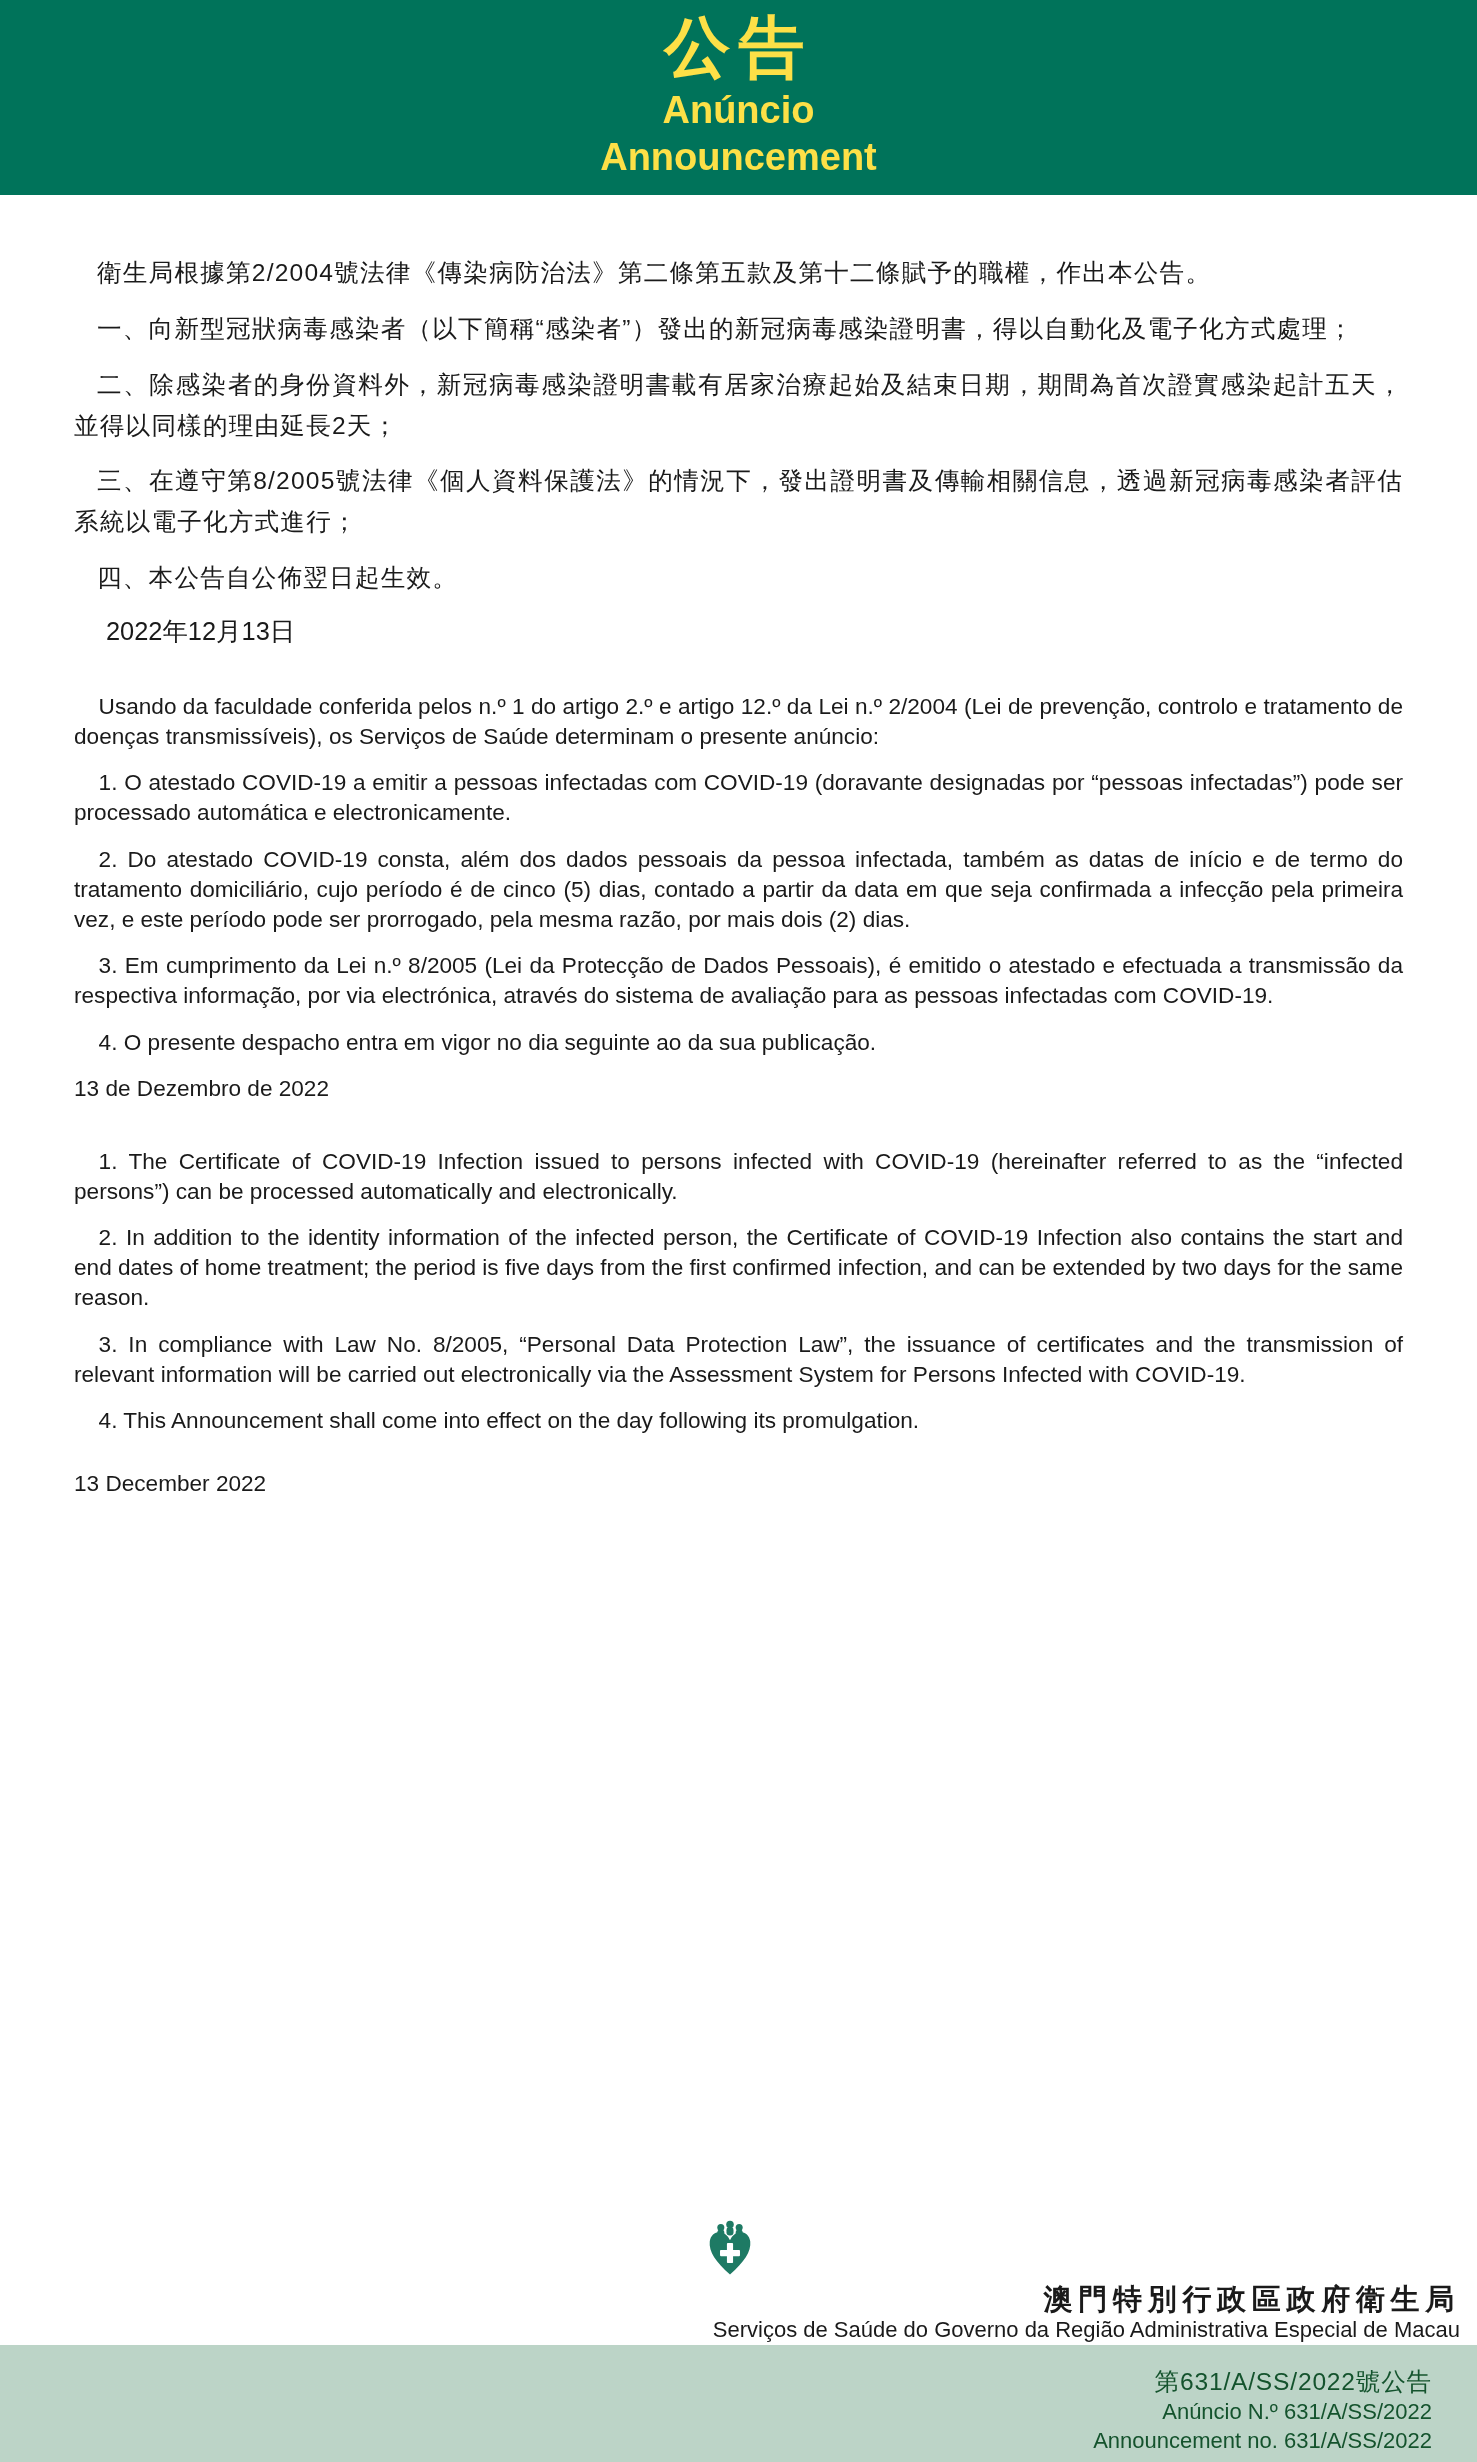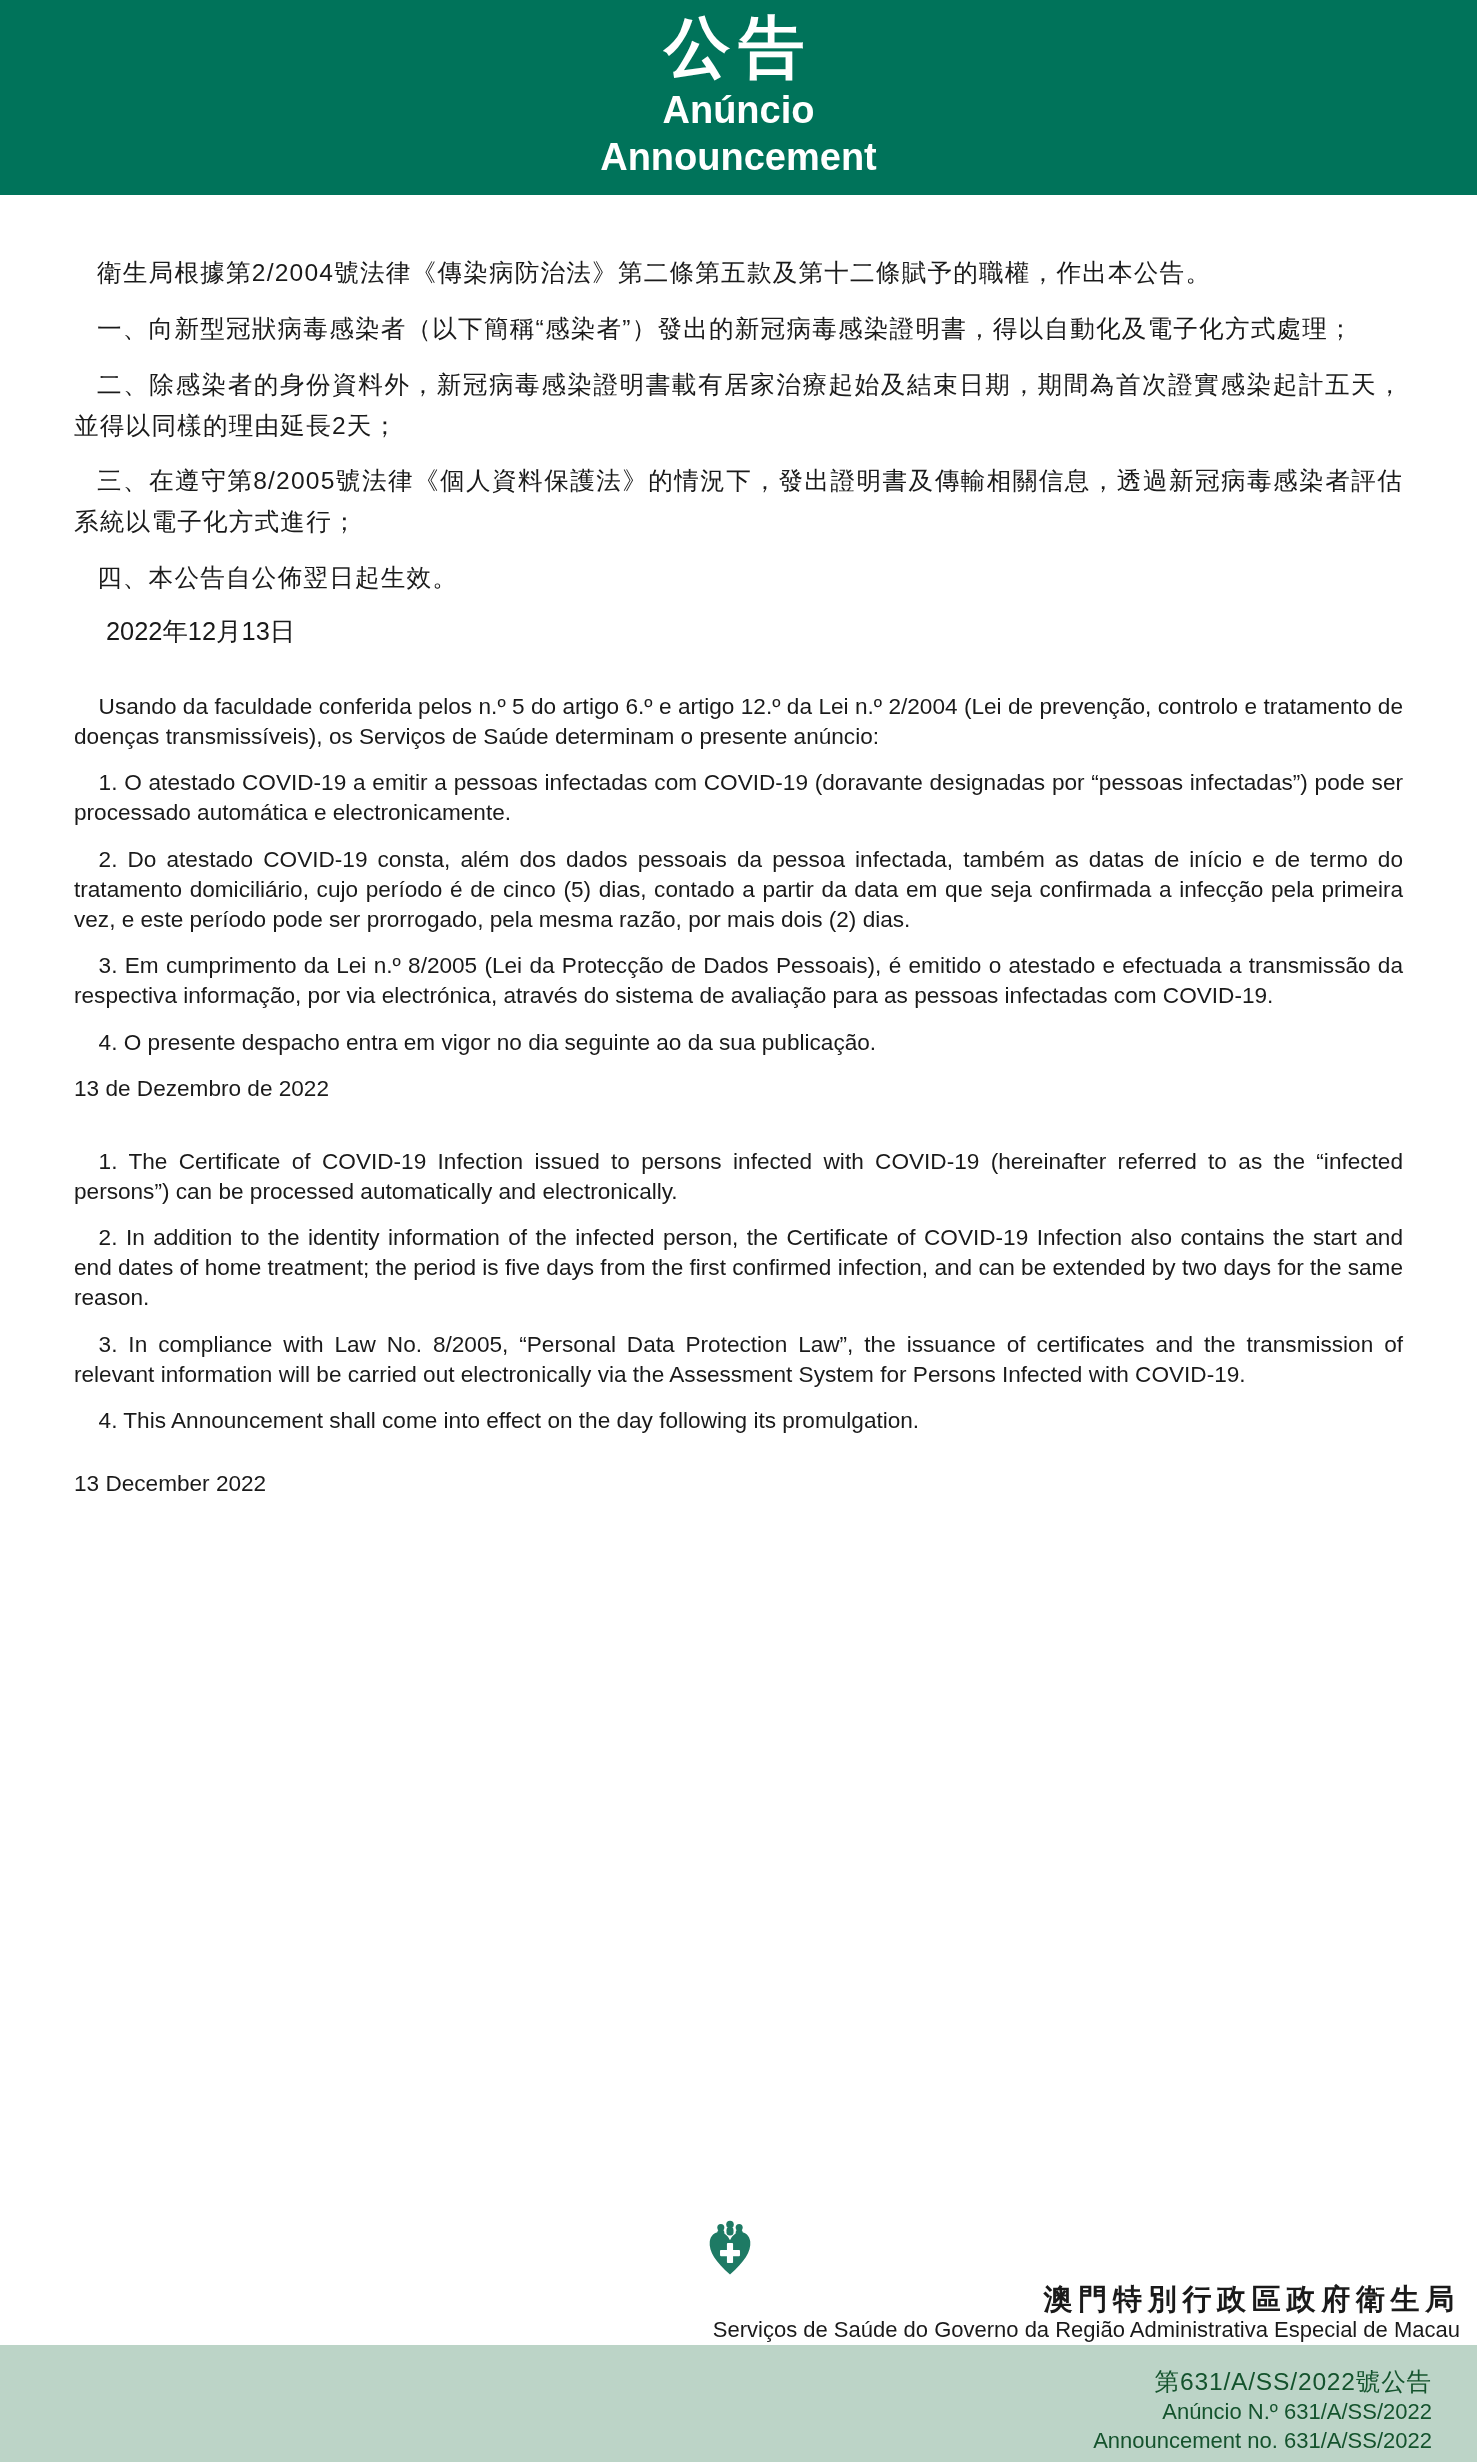--- a/index.html
+++ b/index.html
@@ -22,7 +22,7 @@
     width: 100%;
     height: 195px;
     background: var(--header-green, #00735a);
-    color: #ffffff;
+    color: #fde047;
     text-align: center;
     padding-top: 8.2px;
   }

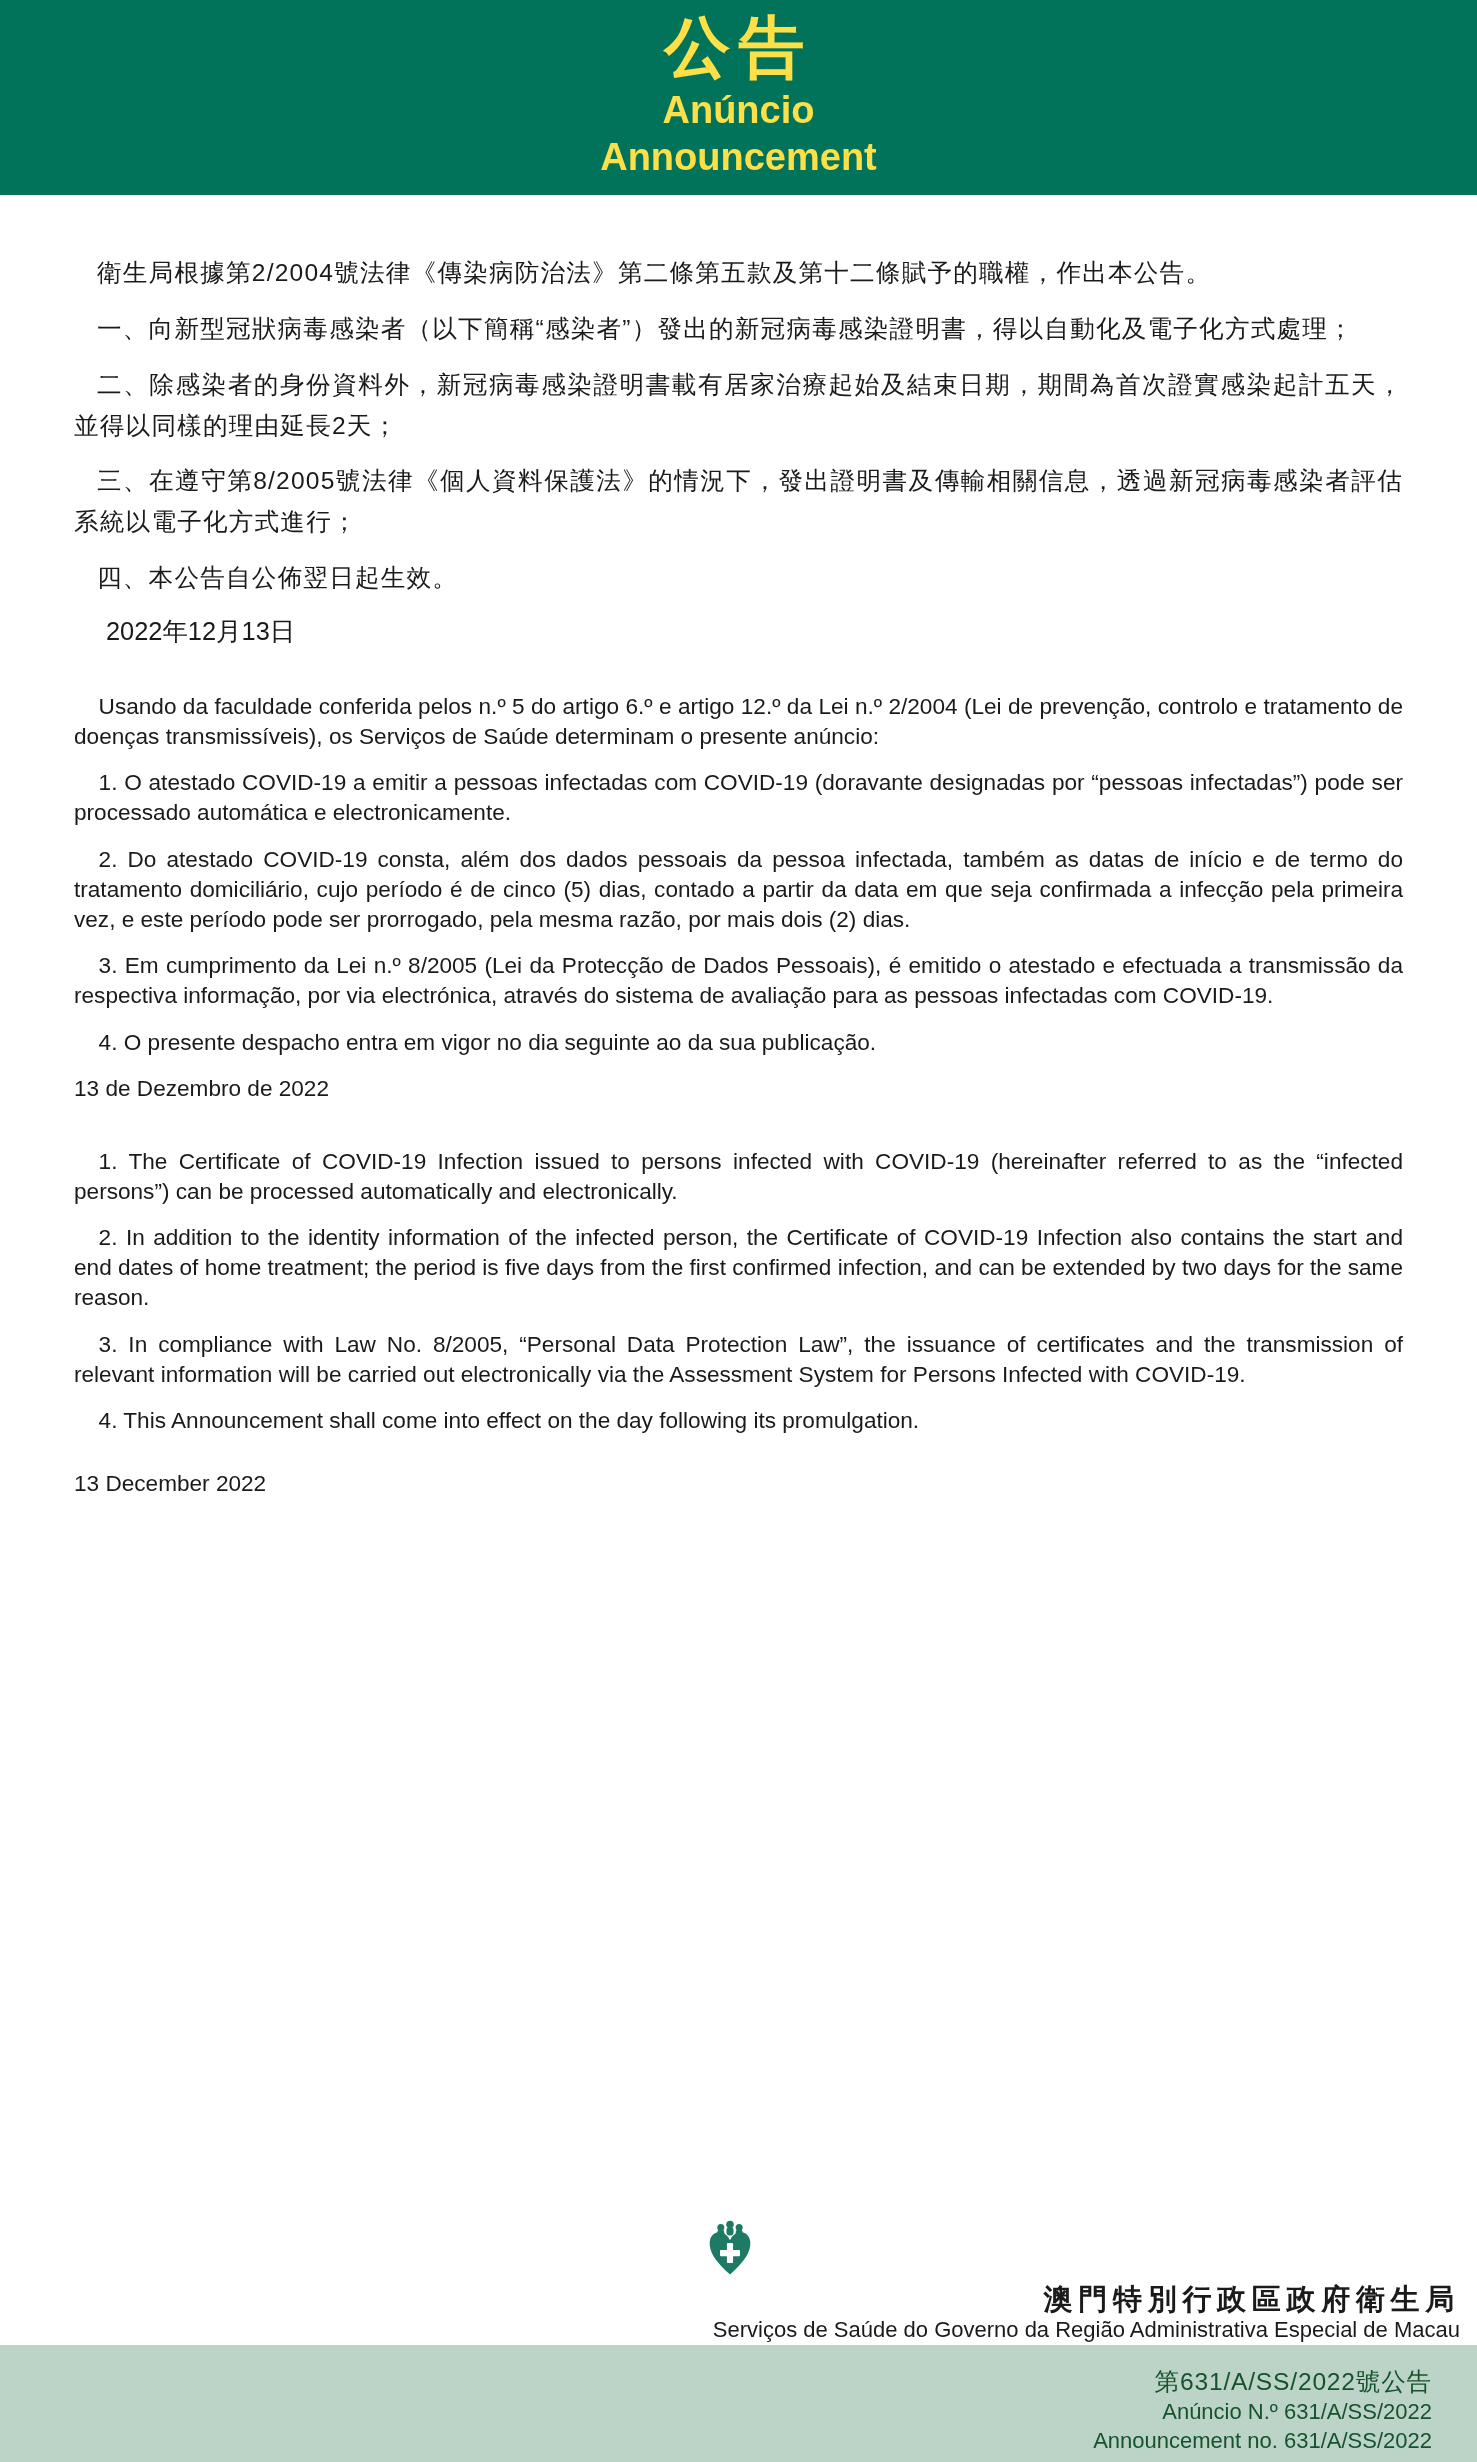--- a/index.html
+++ b/index.html
@@ -146,7 +146,7 @@
     </section>
 
     <section>
-      <p class="latin">Usando da faculdade conferida pelos n.º 5 do artigo 6.º e artigo 12.º da Lei n.º 2/2004 (Lei de prevenção, controlo e tratamento de doenças transmissíveis), os Serviços de Saúde determinam o presente anúncio:</p>
+      <p class="latin">Usando da faculdade conferida pelos n.º 1 do artigo 2.º e artigo 12.º da Lei n.º 2/2004 (Lei de prevenção, controlo e tratamento de doenças transmissíveis), os Serviços de Saúde determinam o presente anúncio:</p>
       <p class="latin">1. O atestado COVID-19 a emitir a pessoas infectadas com COVID-19 (doravante designadas por “pessoas infectadas”) pode ser processado automática e electronicamente.</p>
       <p class="latin">2. Do atestado COVID-19 consta, além dos dados pessoais da pessoa infectada, também as datas de início e de termo do tratamento domiciliário, cujo período é de cinco (5) dias, contado a partir da data em que seja confirmada a infecção pela primeira vez, e este período pode ser prorrogado, pela mesma razão, por mais dois (2) dias.</p>
       <p class="latin">3. Em cumprimento da Lei n.º 8/2005 (Lei da Protecção de Dados Pessoais), é emitido o atestado e efectuada a transmissão da respectiva informação, por via electrónica, através do sistema de avaliação para as pessoas infectadas com COVID-19.</p>

